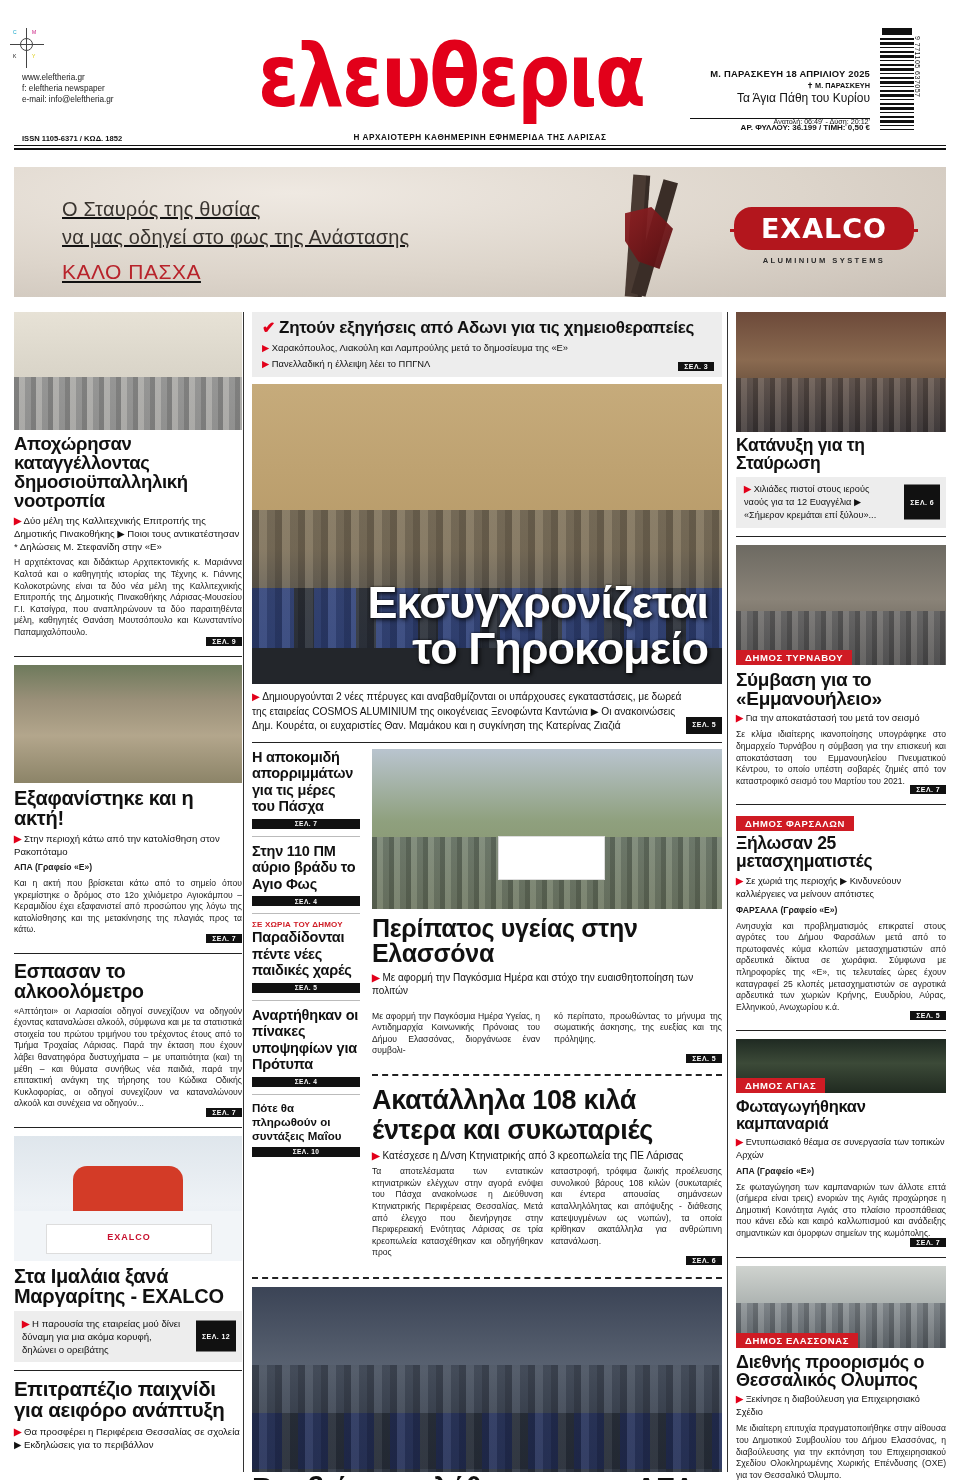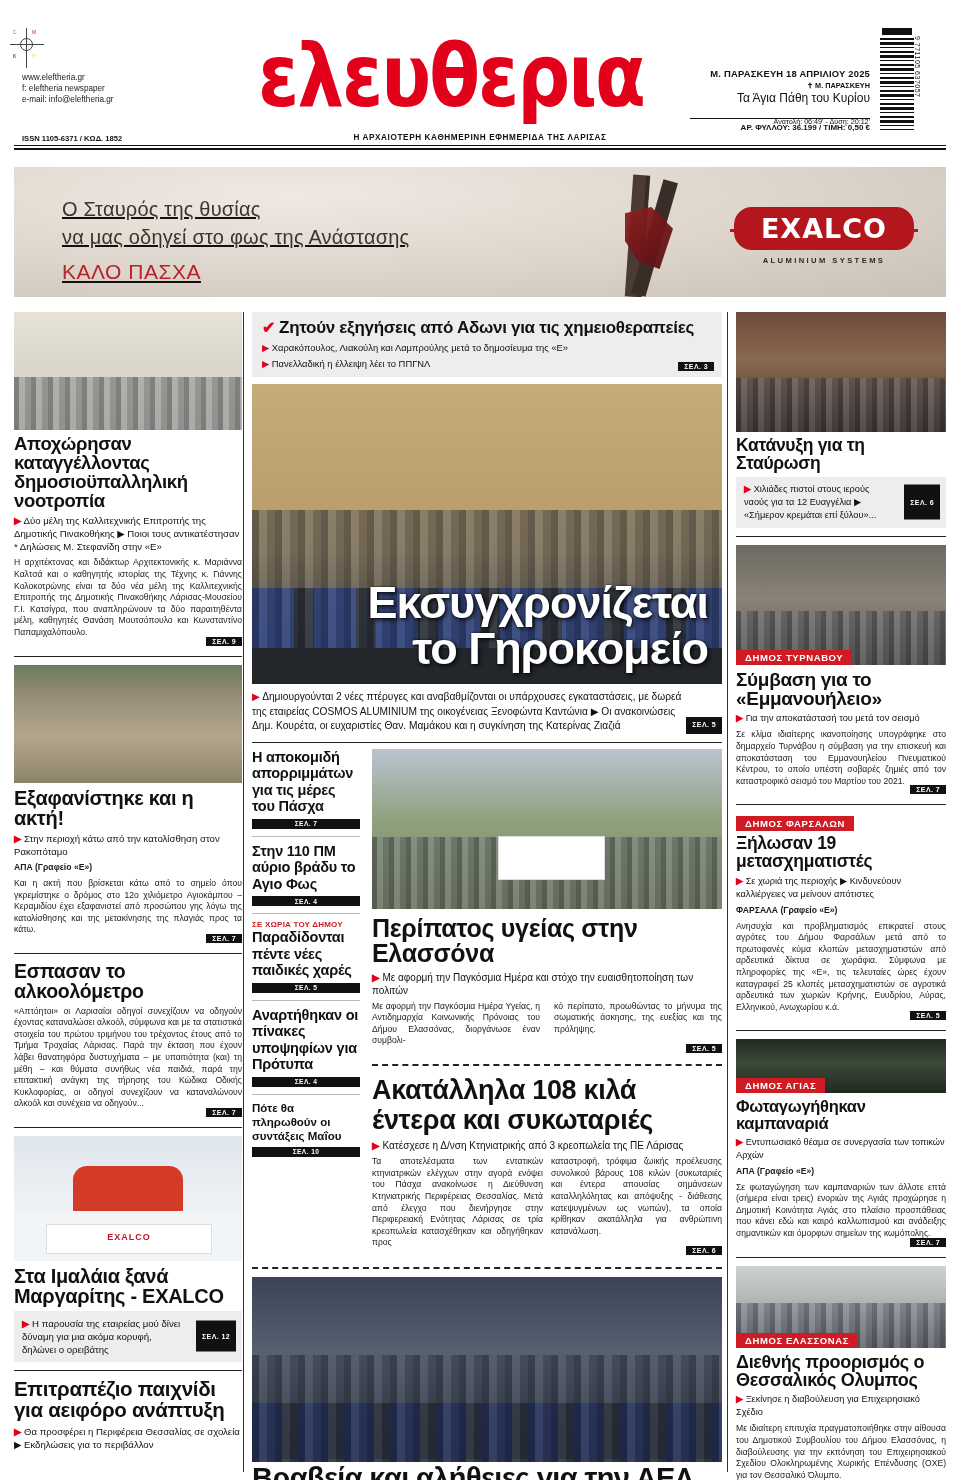--- a/index.html
+++ b/index.html
@@ -435,7 +435,7 @@
 
       <div>
         <div><span class="kicker">ΔΗΜΟΣ ΦΑΡΣΑΛΩΝ</span></div>
-        <div class="hl rhl3" style="margin-top:4px">Ξήλωσαν 19 μετασχηματιστές</div>
+        <div class="hl rhl3" style="margin-top:4px">Ξήλωσαν 25 μετασχηματιστές</div>
         <div class="sub" style="font-size:9.2px"><span class="ar">▶</span> <span>Σε χωριά της περιοχής ▶ Κινδυνεύουν καλλιέργειες να μείνουν απότιστες</span></div>
         <div class="body" style="font-weight:bold">ΦΑΡΣΑΛΑ (Γραφείο «Ε»)</div>
         <div class="body">Ανησυχία και προβληματισμός επικρατεί στους αγρότες του Δήμου Φαρσάλων μετά από το πρωτοφανές κύμα κλοπών μετασχηματιστών από αρδευτικά δίκτυα σε χωράφια. Σύμφωνα με πληροφορίες της «Ε», τις τελευταίες ώρες έχουν καταγραφεί 25 κλοπές μετασχηματιστών σε αγροτικά αρδευτικά των χωριών Κρήνης, Ευυδρίου, Αύρας, Ελληνικού, Ανωχωρίου κ.ά.</div>

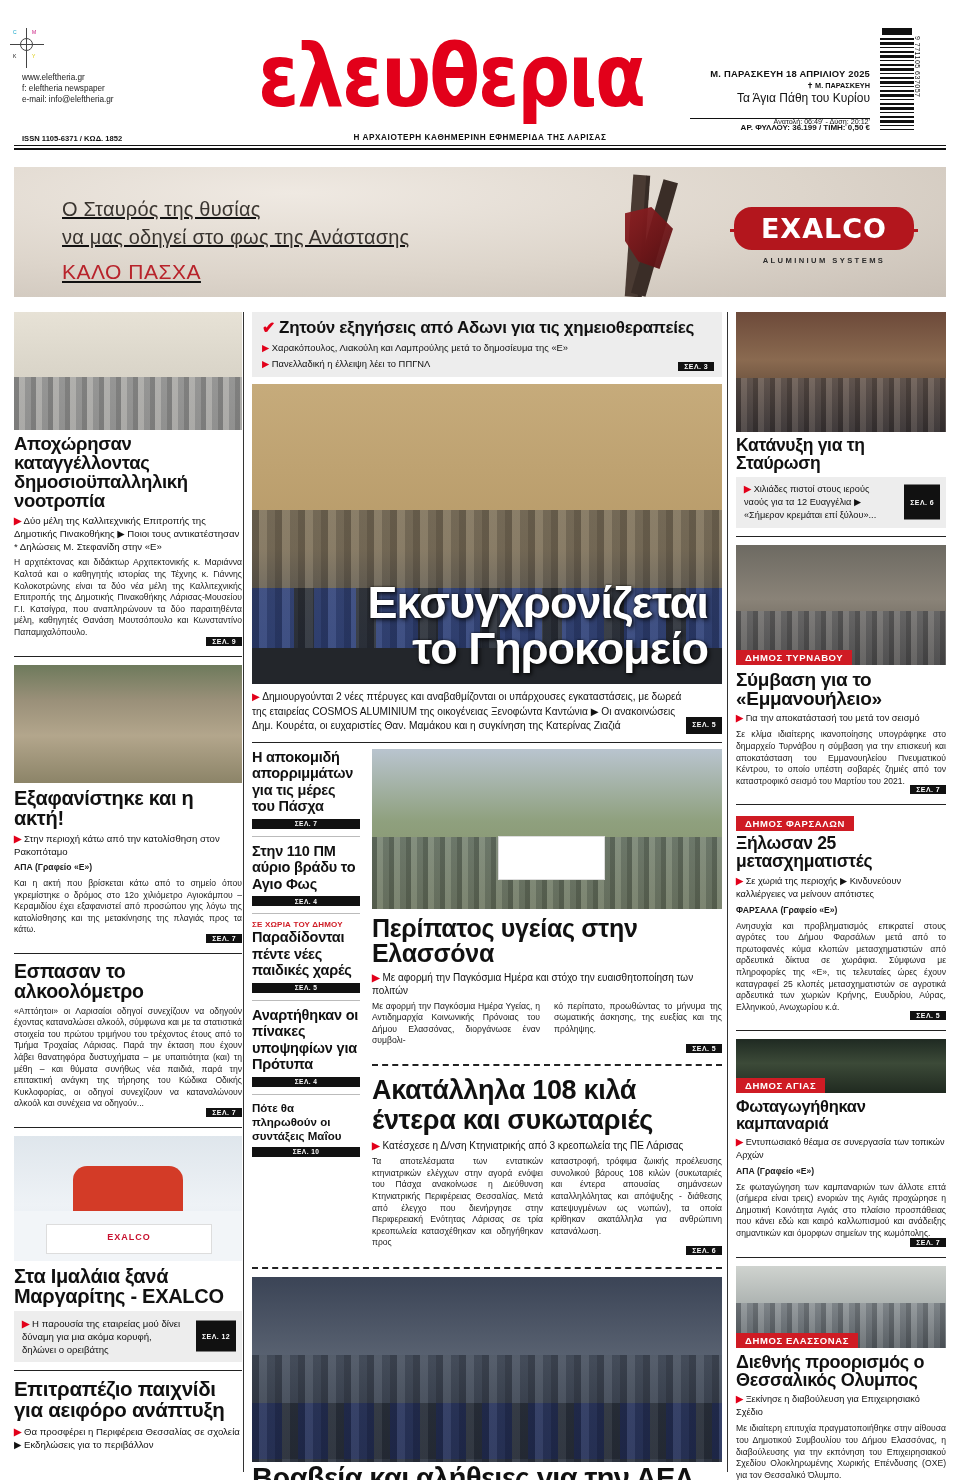--- a/index.html
+++ b/index.html
@@ -365,7 +365,7 @@
             </div>
             <div class="hl" style="font-size:25px;margin-top:7px">Περίπατος υγείας στην Ελασσόνα</div>
             <div class="sub" style="font-size:10px"><span class="ar">▶</span> <span>Με αφορμή την Παγκόσμια Ημέρα και στόχο την ευαισθητοποίηση των πολιτών</span></div>
-            <div style="display:flex;gap:14px;margin-top:4px">
+            <div style="display:flex;gap:14px;margin-top:14px">
               <div class="body" style="flex:1;margin:0">Με αφορμή την Παγκόσμια Ημέρα Υγείας, η Αντιδημαρχία Κοινωνικής Πρόνοιας του Δήμου Ελασσόνας, διοργάνωσε έναν συμβολι-</div>
               <div style="flex:1;position:relative">
                 <div class="body" style="margin:0">κό περίπατο, προωθώντας το μήνυμα της σωματικής άσκησης, της ευεξίας και της πρόληψης.</div>

